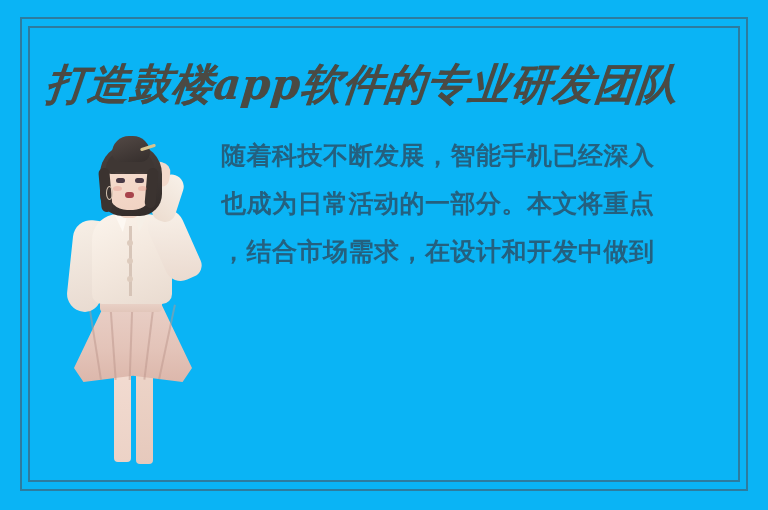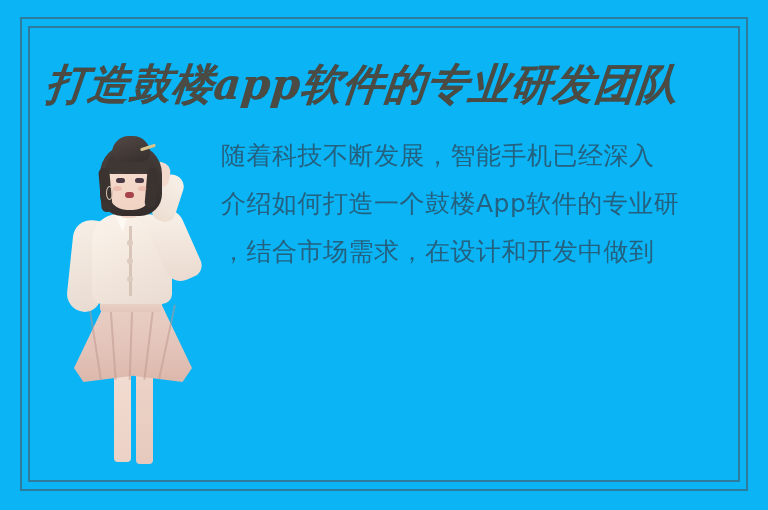--- a/index.html
+++ b/index.html
@@ -76,7 +76,7 @@
     color: #24607f;
     font-family: "DejaVu Sans", sans-serif;
     font-size: 25px;
-    font-weight: 400;
+    font-weight: 700;
     line-height: 48px;
     height: 48px;
     white-space: nowrap;

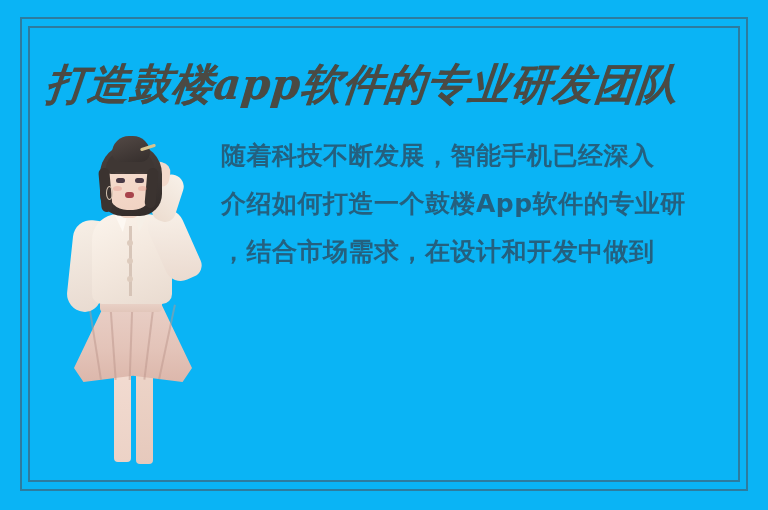--- a/index.html
+++ b/index.html
@@ -261,6 +261,7 @@
 
   <div class="body-copy">
     <div class="body-line">随着科技不断发展，智能手机已经深入</div>
+    <div class="body-line">也成为日常活动的一部分。本文将重点</div>
     <div class="body-line">介绍如何打造一个鼓楼App软件的专业研</div>
     <div class="body-line">，结合市场需求，在设计和开发中做到</div>
   </div>

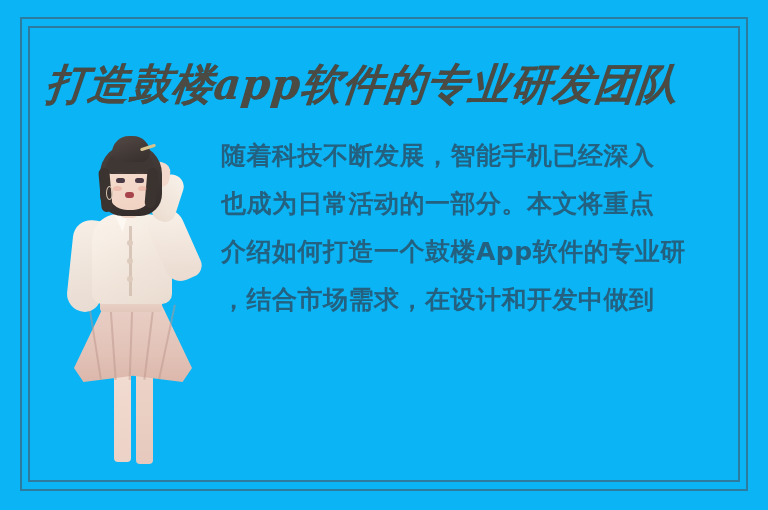--- a/index.html
+++ b/index.html
@@ -262,7 +262,6 @@
   <div class="body-copy">
     <div class="body-line">随着科技不断发展，智能手机已经深入</div>
     <div class="body-line">也成为日常活动的一部分。本文将重点</div>
-    <div class="body-line">介绍如何打造一个鼓楼App软件的专业研</div>
     <div class="body-line">，结合市场需求，在设计和开发中做到</div>
   </div>
 

